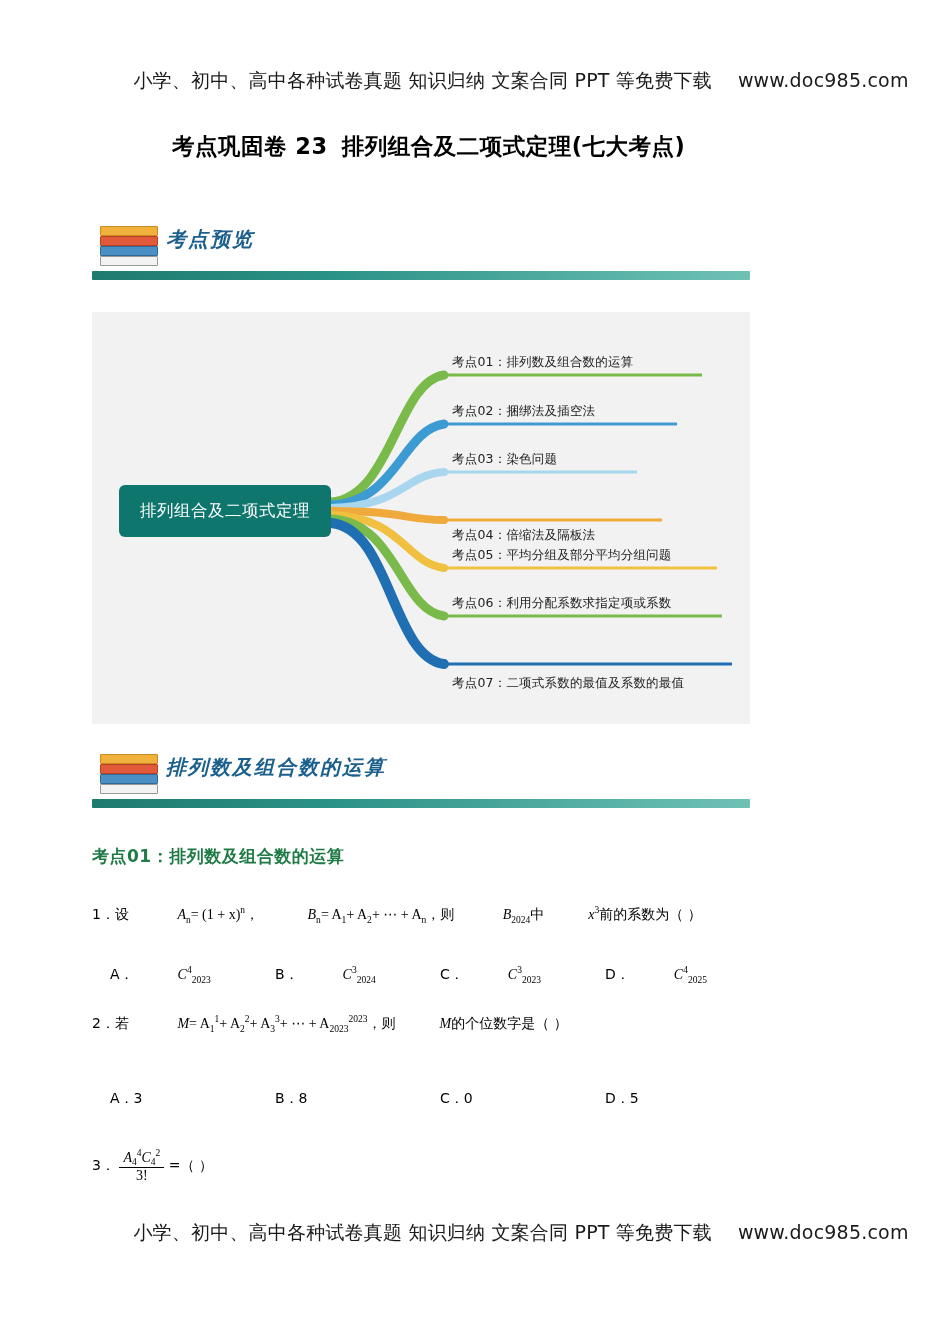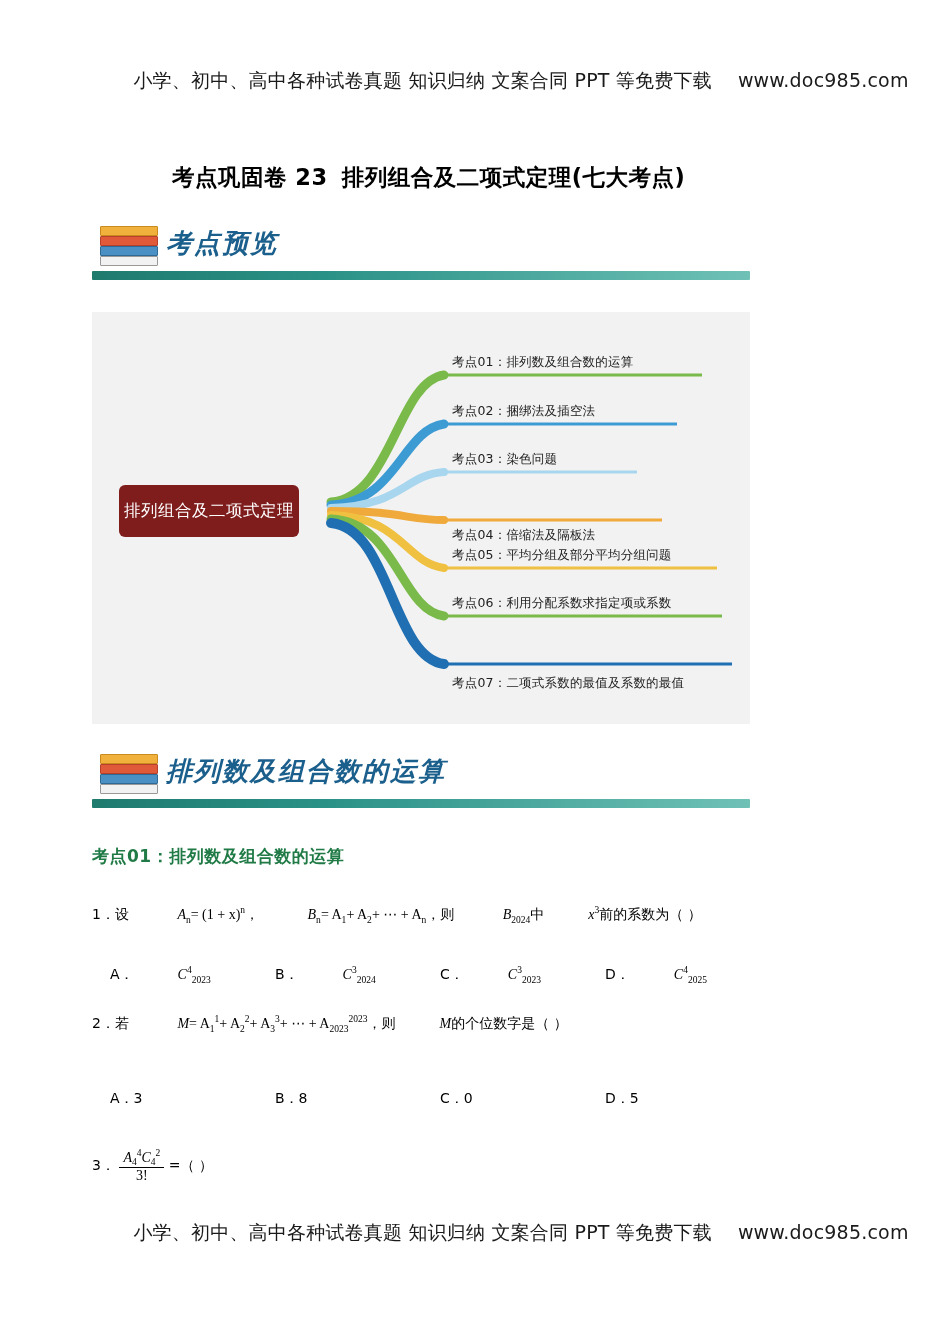--- a/index.html
+++ b/index.html
@@ -41,7 +41,7 @@
   .doc-title {
     position: absolute;
     left: 172px;
-    top: 162px;
+    top: 131px;
     font-family: "DejaVu Sans", sans-serif;
     font-weight: bold;
     font-size: 22.5px;

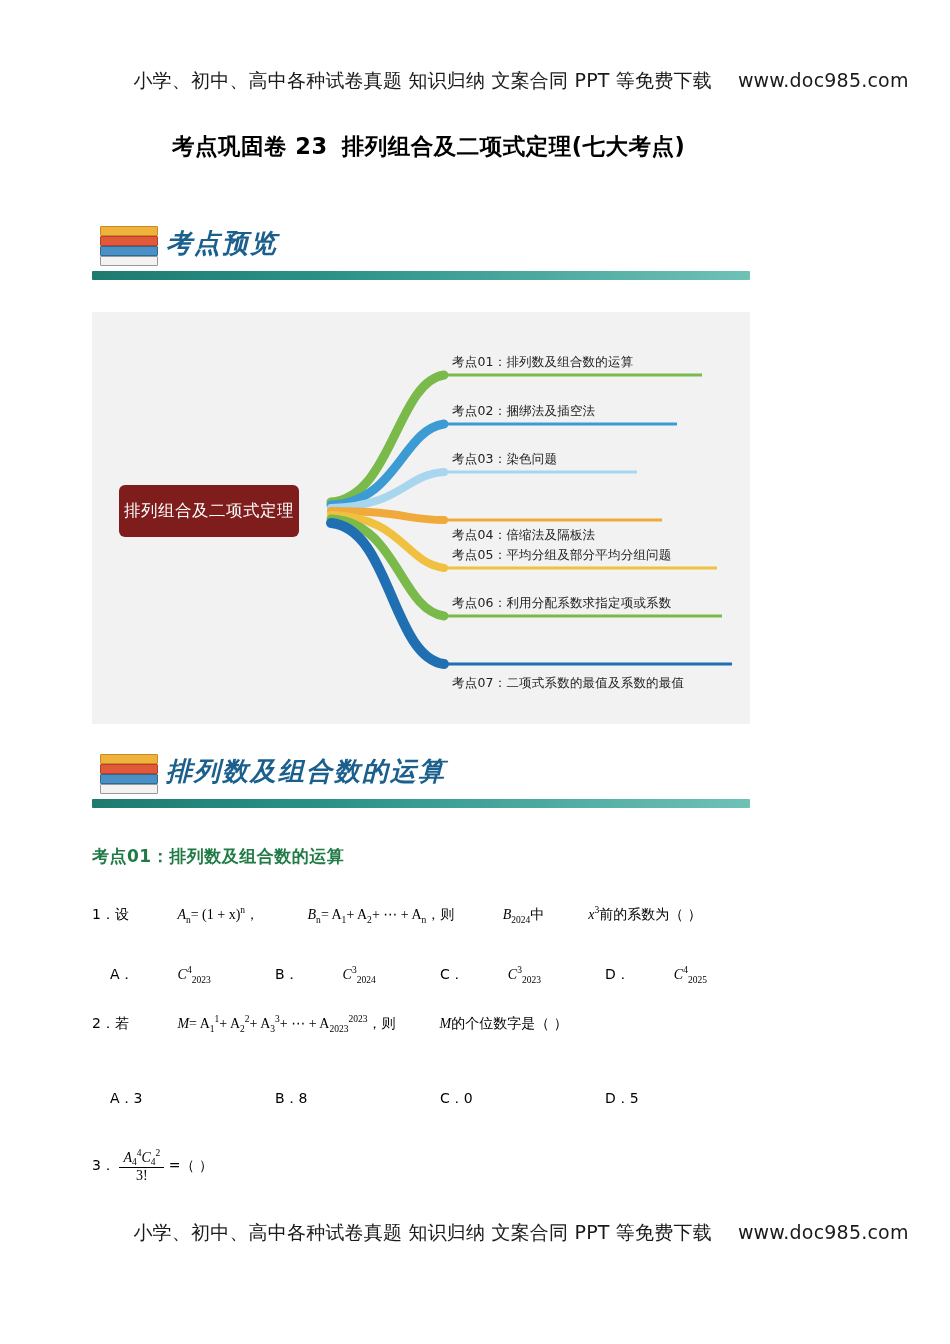--- a/index.html
+++ b/index.html
@@ -86,7 +86,7 @@
     font-family: Liberation Mono, monospace;
     font-weight: bold;
     font-style: italic;
-    font-size: 26px;
+    font-size: 20px;
     color: #1b5f8c;
     letter-spacing: 2px;
   }

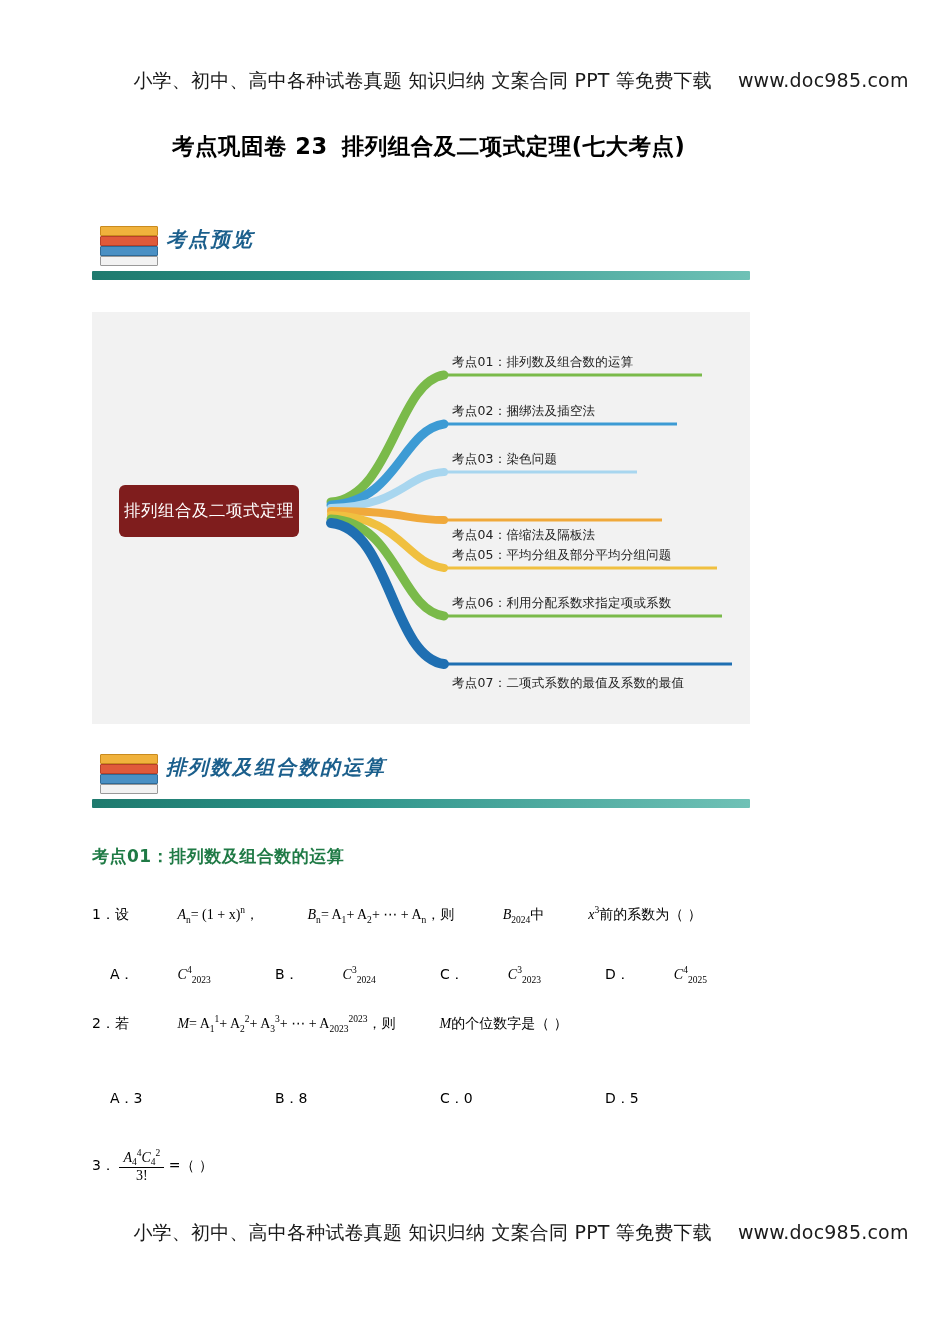--- a/index.html
+++ b/index.html
@@ -107,9 +107,9 @@
     position: absolute;
     left: 27px;
     top: 173px;
-    width: 180px;
+    width: 212px;
     height: 52px;
-    background: #7f1d1d;
+    background: #0f766e;
     border-radius: 6px;
     color: #ffffff;
     font-family: "DejaVu Sans", sans-serif;

